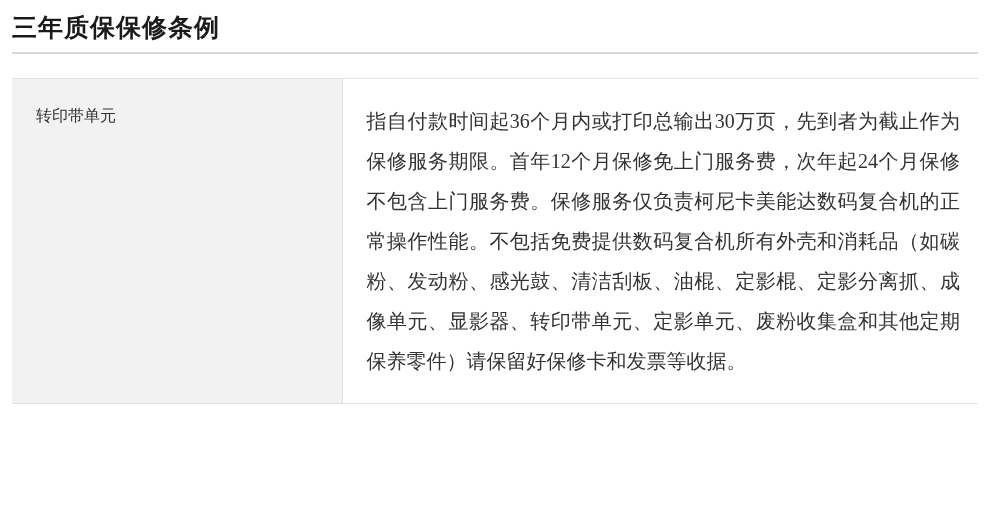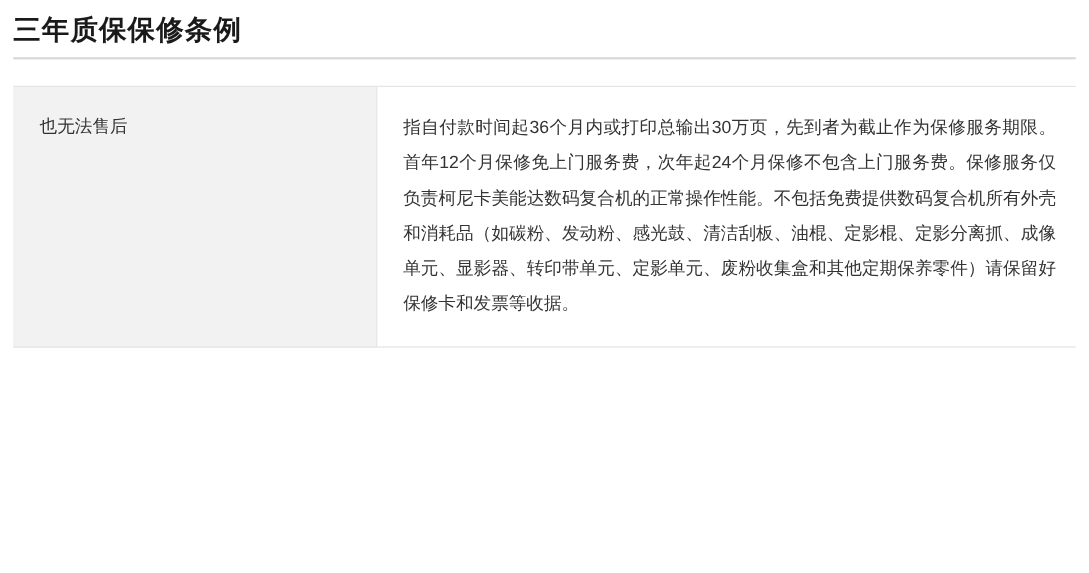--- a/index.html
+++ b/index.html
@@ -80,7 +80,7 @@
   <table class="warranty-table">
     <tbody>
       <tr>
-        <td class="cell-label">也无法售后</td>
+        <td class="cell-label">转印带单元</td>
         <td class="cell-body">指自付款时间起36个月内或打印总输出30万页，先到者为截止作为保修服务期限。首年12个月保修免上门服务费，次年起24个月保修不包含上门服务费。保修服务仅负责柯尼卡美能达数码复合机的正常操作性能。不包括免费提供数码复合机所有外壳和消耗品（如碳粉、发动粉、感光鼓、清洁刮板、油棍、定影棍、定影分离抓、成像单元、显影器、转印带单元、定影单元、废粉收集盒和其他定期保养零件）请保留好保修卡和发票等收据。</td>
       </tr>
     </tbody>

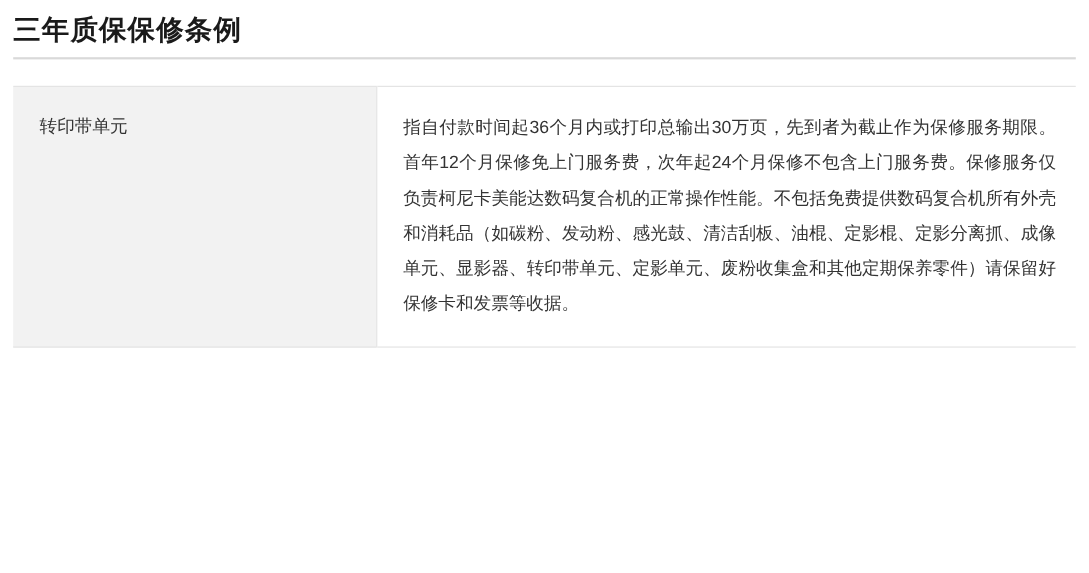--- a/index.html
+++ b/index.html
@@ -62,11 +62,12 @@
     vertical-align: top;
     background: #ffffff;
     padding: 22px 18px 22px 24px;
-    font-size: 16px;
+    font-size: 20px;
     color: #333333;
     line-height: 2.0;
     text-align: justify;
     box-sizing: border-box;
+    font-family: Liberation Serif, serif;
   }
 </style>
 </head>

